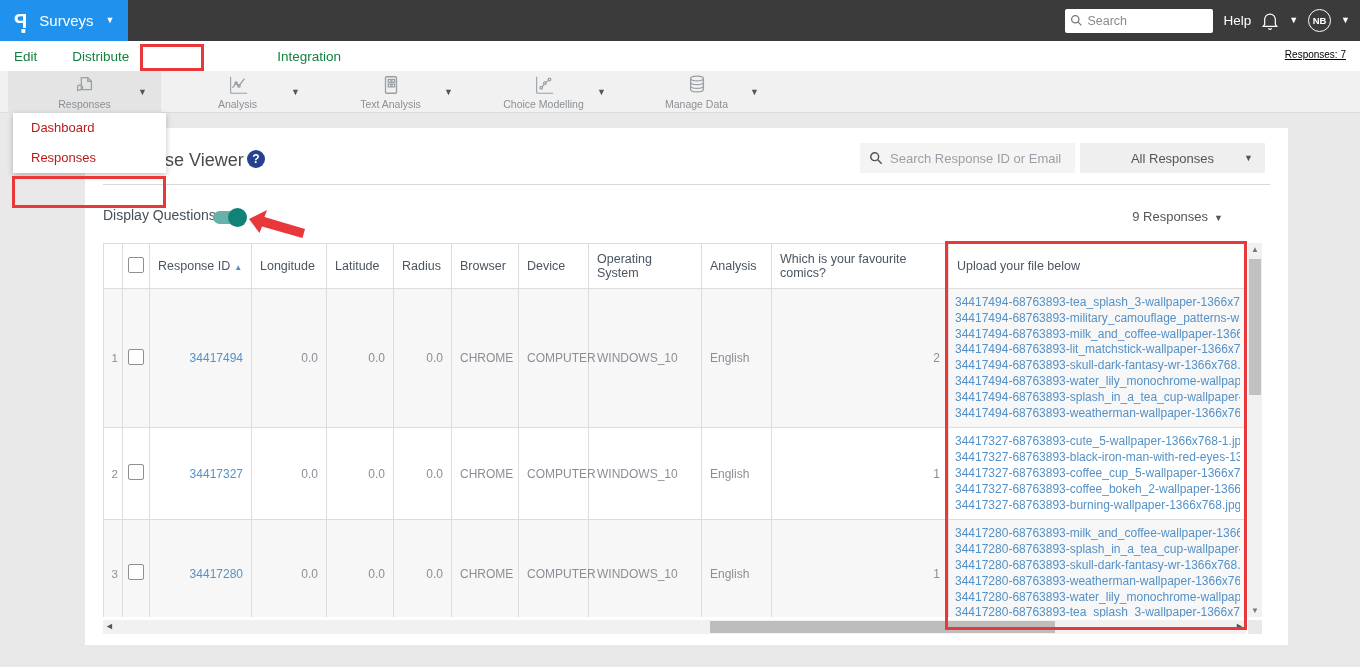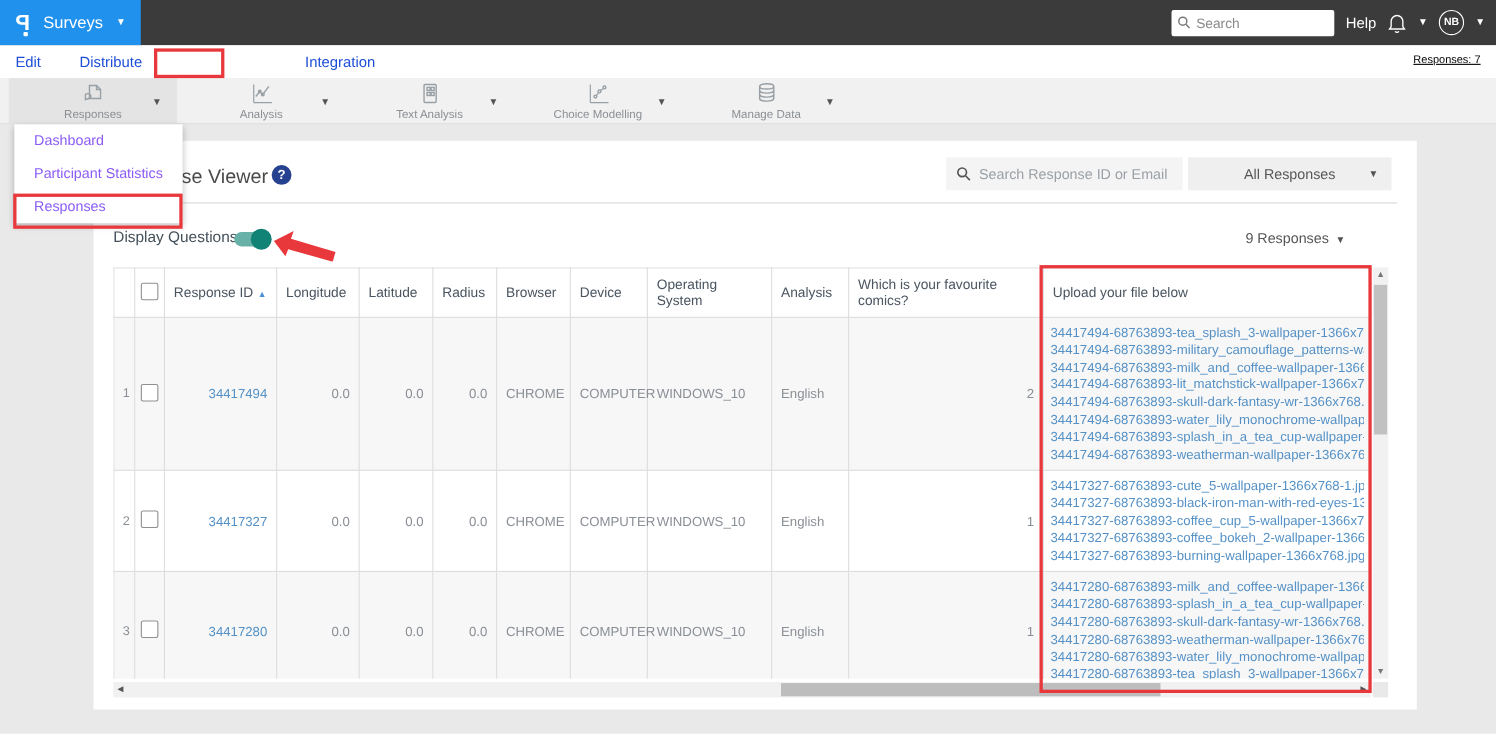--- a/index.html
+++ b/index.html
@@ -30,7 +30,7 @@
 
   
   .tabbar { position:absolute; left:0; top:41px; width:1360px; height:30px; background:#fff; display:flex; align-items:center; }
-  .tab { font-size:13.5px; color:#1d4ed8; cursor:pointer; }
+  .tab { font-size:13.5px; color:#15803d; cursor:pointer; }
   .tab.t0 { margin-left:14px; }
   .tab.t1 { margin-left:35px; }
   .tab.t2 { margin-left:52px; color:#2e78c0; text-decoration:underline;margin-top:40px; }

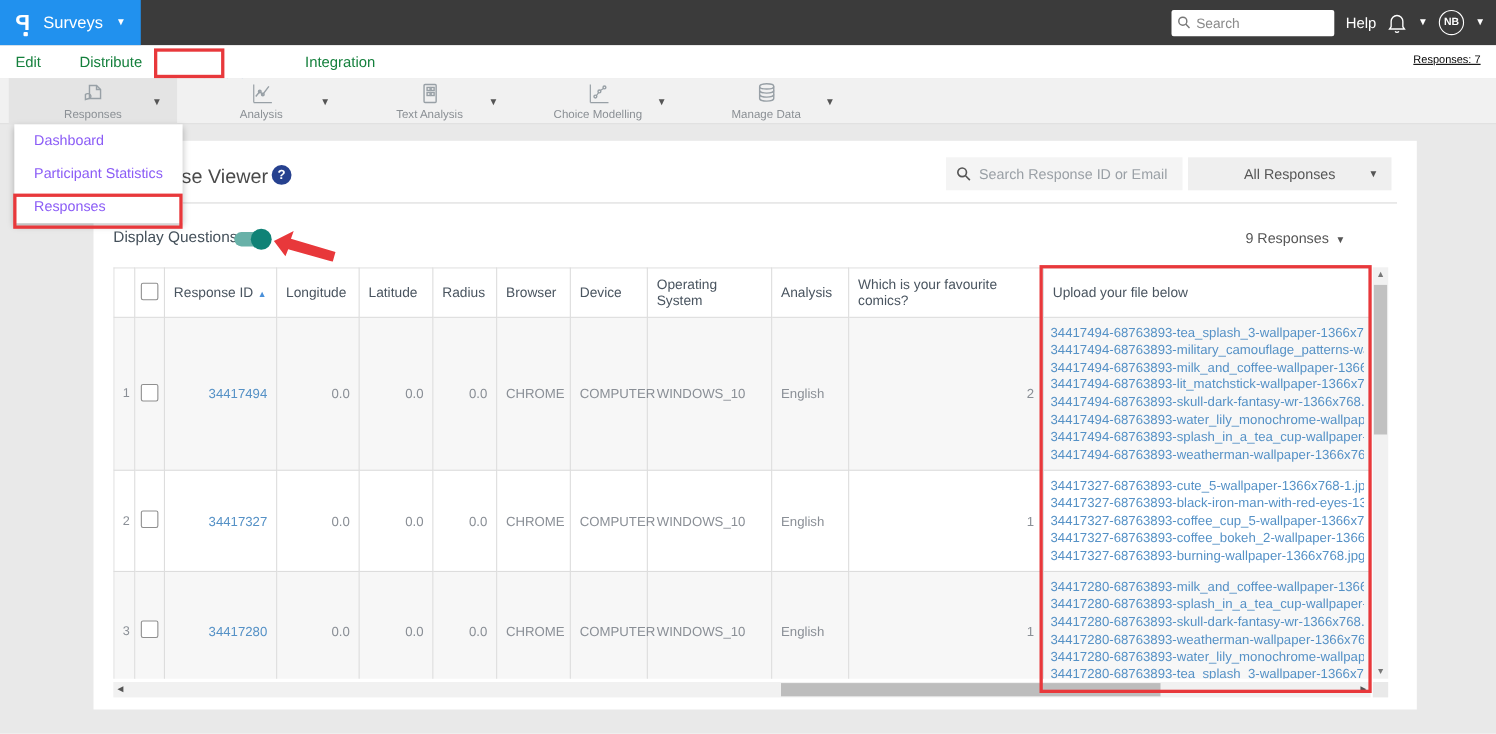--- a/index.html
+++ b/index.html
@@ -47,7 +47,7 @@
 
   
   .menu { position:absolute; left:13px; top:113px; width:153px; background:#fff; box-shadow:0 2px 6px rgba(0,0,0,.25); z-index:60; }
-  .menu-item { height:30px; line-height:30px; padding-left:18px; font-size:13px; color:#8b5cf6; cursor:pointer; white-space:nowrap; }
+  .menu-item { height:30px; line-height:30px; padding-left:18px; font-size:13px; color:#b91c1c; cursor:pointer; white-space:nowrap; }
 
   
   .card { position:absolute; left:85px; top:128px; width:1203px; height:517px; background:#fff; z-index:5; }

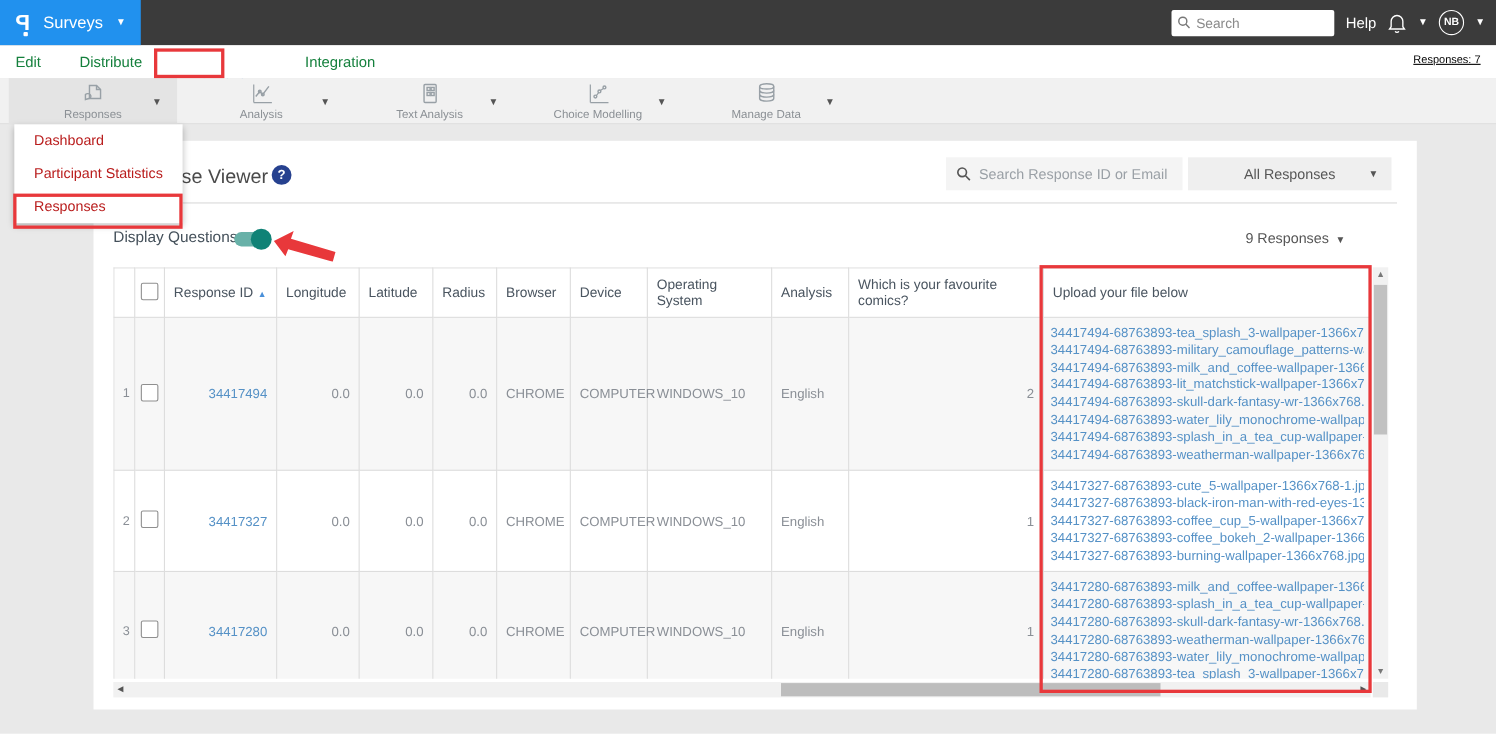--- a/index.html
+++ b/index.html
@@ -335,7 +335,6 @@
 
   <div class="menu">
     <div class="menu-item">Dashboard</div>
-    <div class="menu-item">Participant Statistics</div>
     <div class="menu-item">Responses</div>
   </div>
 

